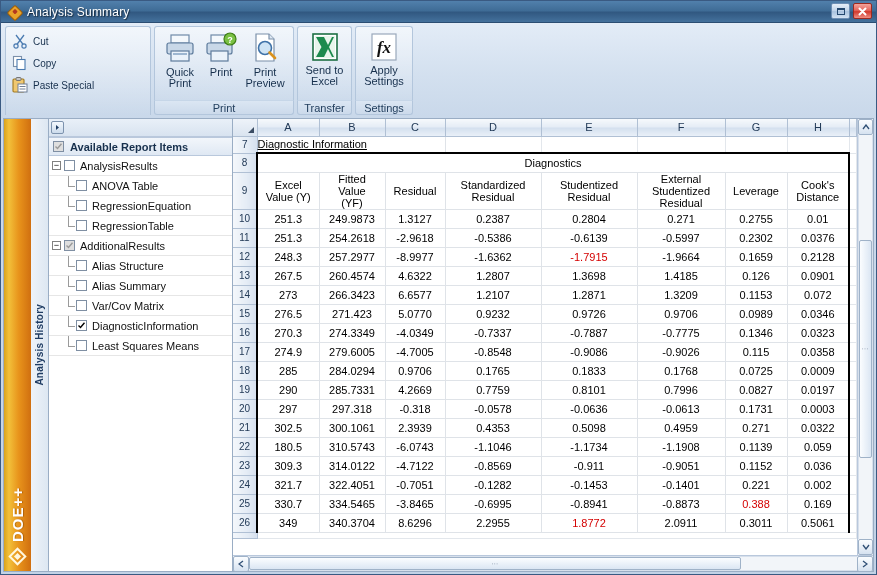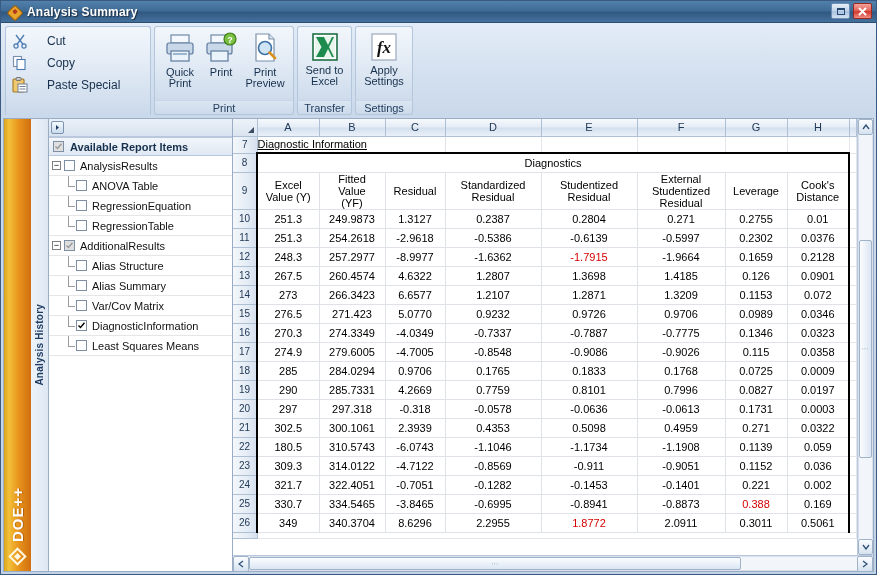--- a/index.html
+++ b/index.html
@@ -38,7 +38,7 @@
     background:#b2381f;border-radius:1px;
   }
   .tb-title{
-    color:#ffffff;font-size:12px;font-weight:bold;
+    color:#ffffff;font-size:12px;font-weight:normal;
     text-shadow:1px 1px 1px rgba(0,0,0,.55);
     letter-spacing:.2px;
   }

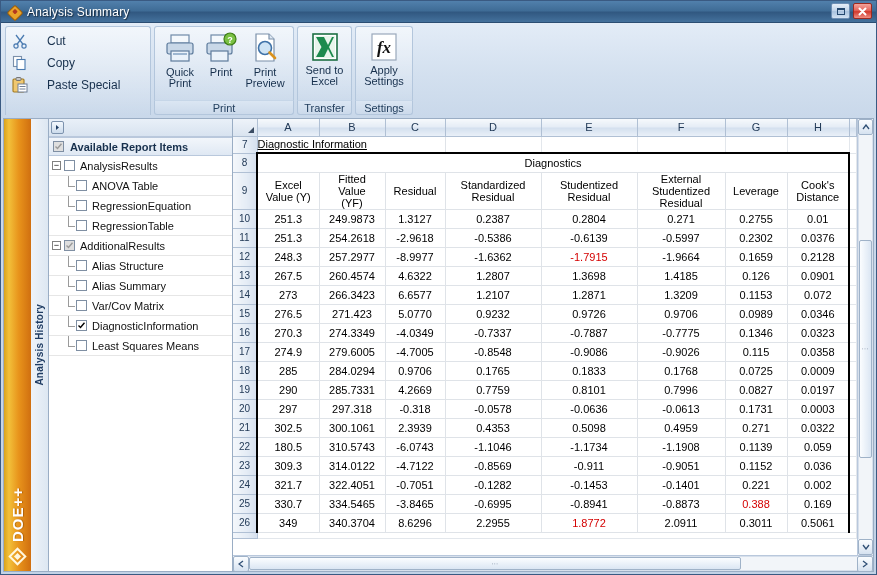--- a/index.html
+++ b/index.html
@@ -85,7 +85,7 @@
   .btn-small{
     display:flex;align-items:center;height:22px;padding:0 4px 0 2px;cursor:default;
   }
-  .btn-small .lbl{font-size:12px;color:#17304d;margin-left:19px;}
+  .btn-small .lbl{font-size:10px;color:#17304d;margin-left:5px;}
   .col-small{display:flex;flex-direction:column;justify-content:flex-start;padding-top:1px;}
   .ico{display:block;}
 

